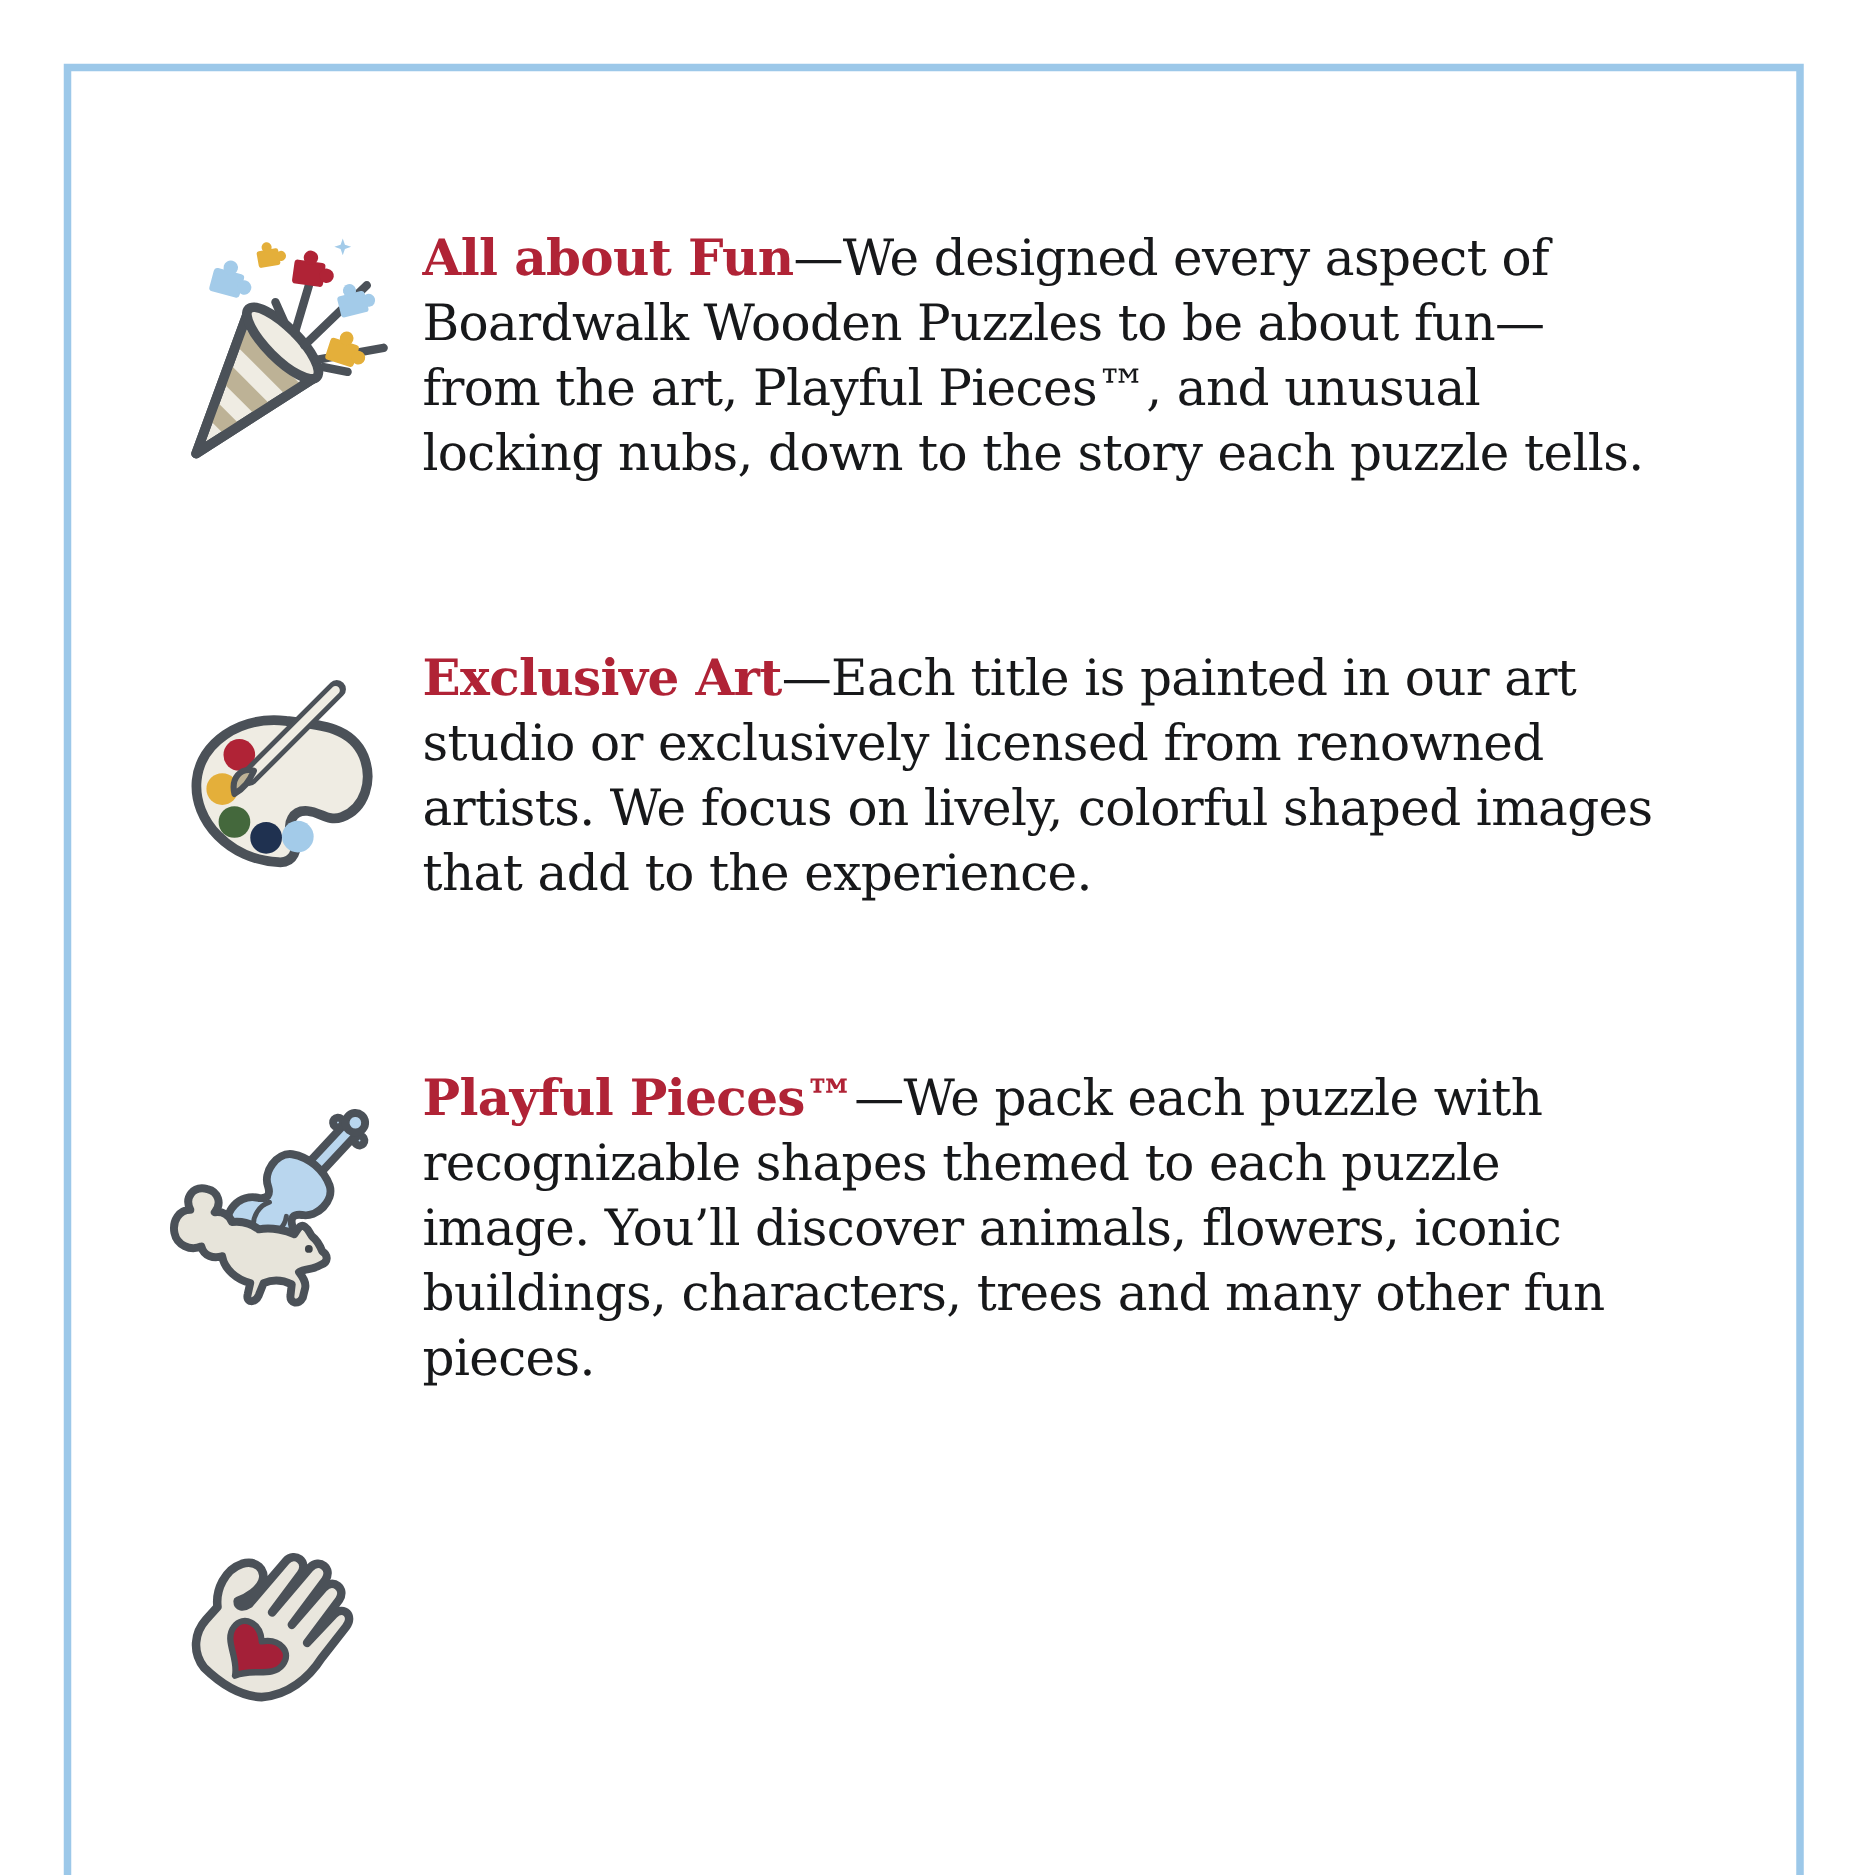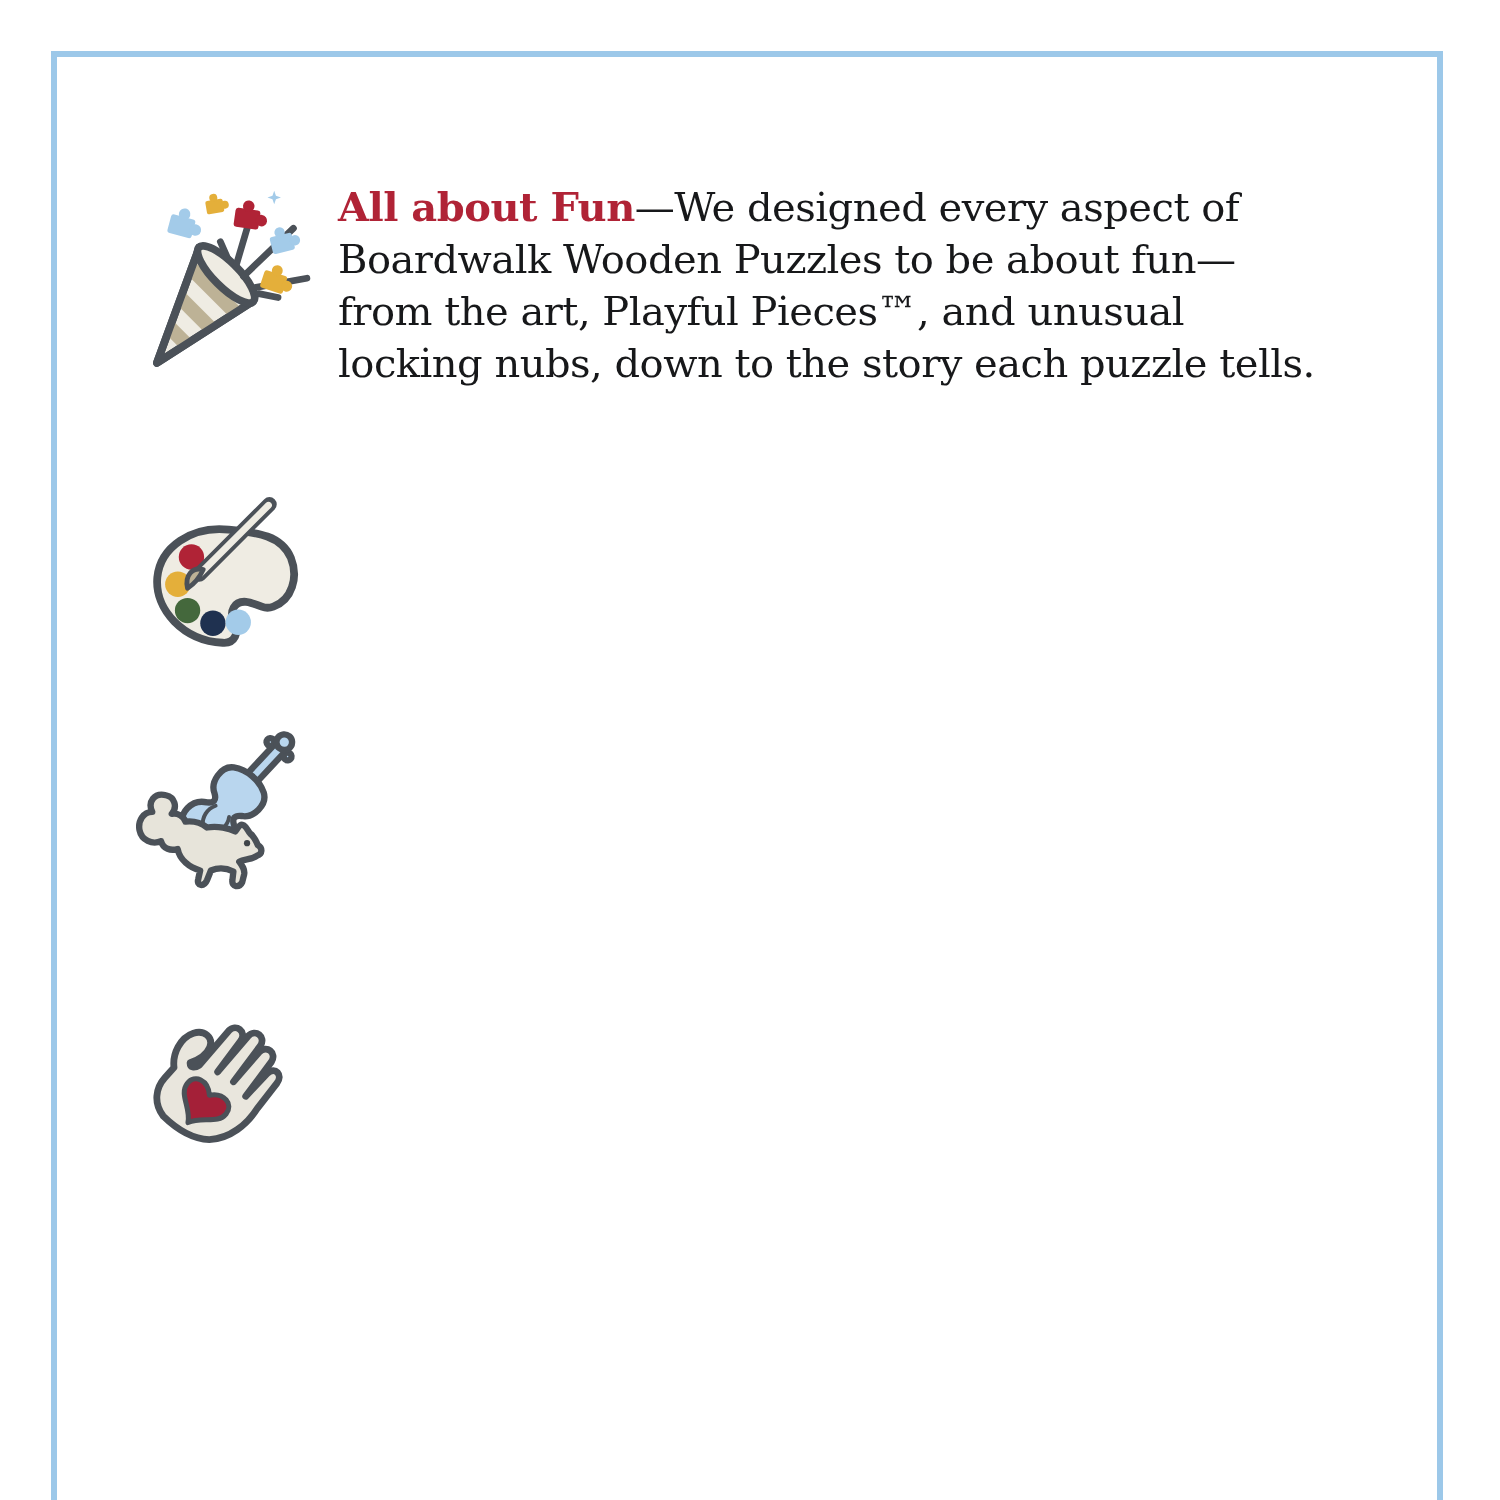--- a/index.html
+++ b/index.html
@@ -122,6 +122,7 @@
         <path d="M58,114 C 55,101 63,92 74,95 C 70,104 66,109 58,114 Z" fill="#bdb296" stroke="#4b5158" stroke-width="5" stroke-linejoin="round"></path>
       </svg>
     </div>
+    <p class="text-cell"><span class="feat-title">Exclusive Art</span><span>—Each title is painted in our art studio or exclusively licensed from renowned artists. We focus on lively, colorful shaped images that add to the experience.</span></p>
   </div>
 
   <div class="feature-row">

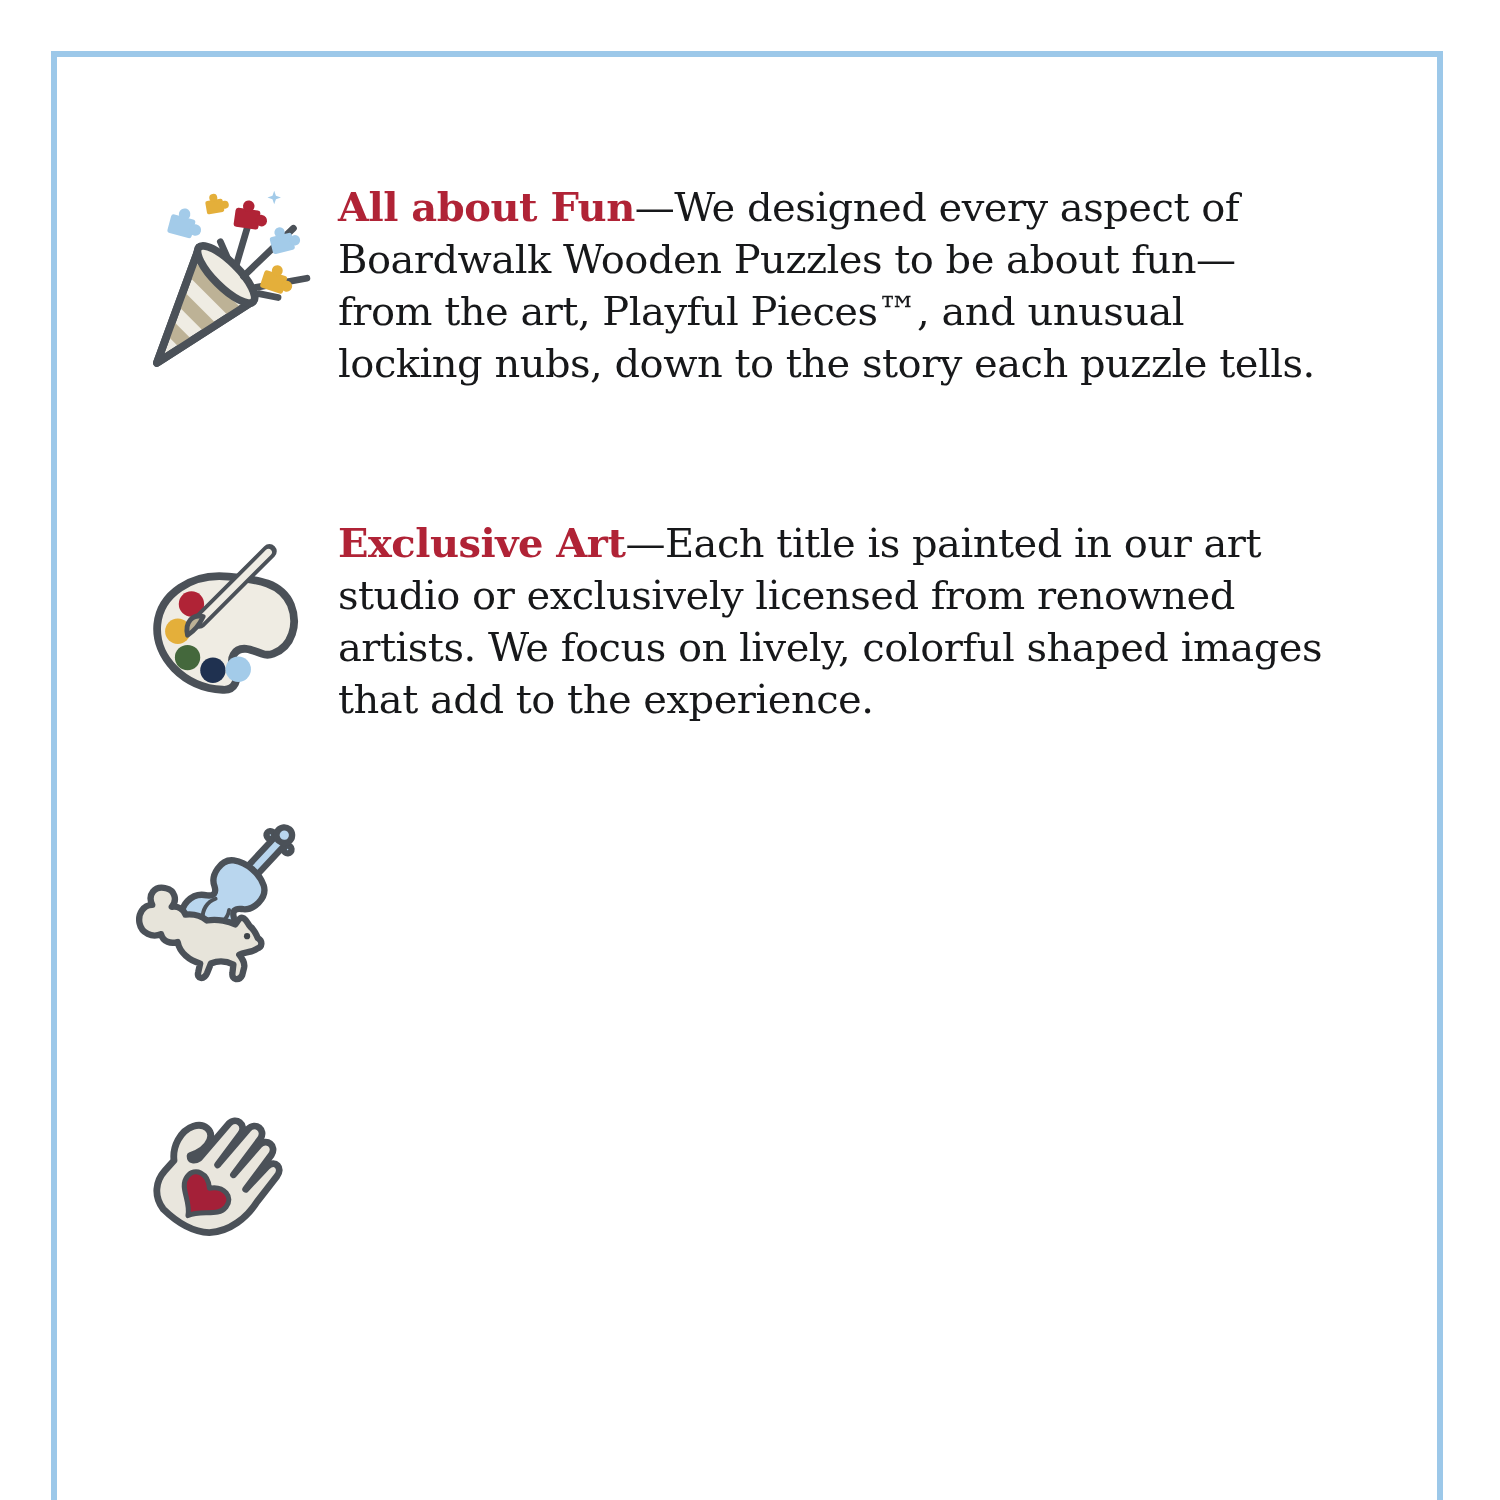--- a/index.html
+++ b/index.html
@@ -143,6 +143,7 @@
         <circle cx="129" cy="126" r="3.2" fill="#3f4449"></circle>
       </svg>
     </div>
+    <p class="text-cell"><span class="feat-title">Playful Pieces™</span><span>—We pack each puzzle with recognizable shapes themed to each puzzle image. You’ll discover animals, flowers, iconic buildings, characters, trees and many other fun pieces.</span></p>
   </div>
 
   <div class="feature-row">

